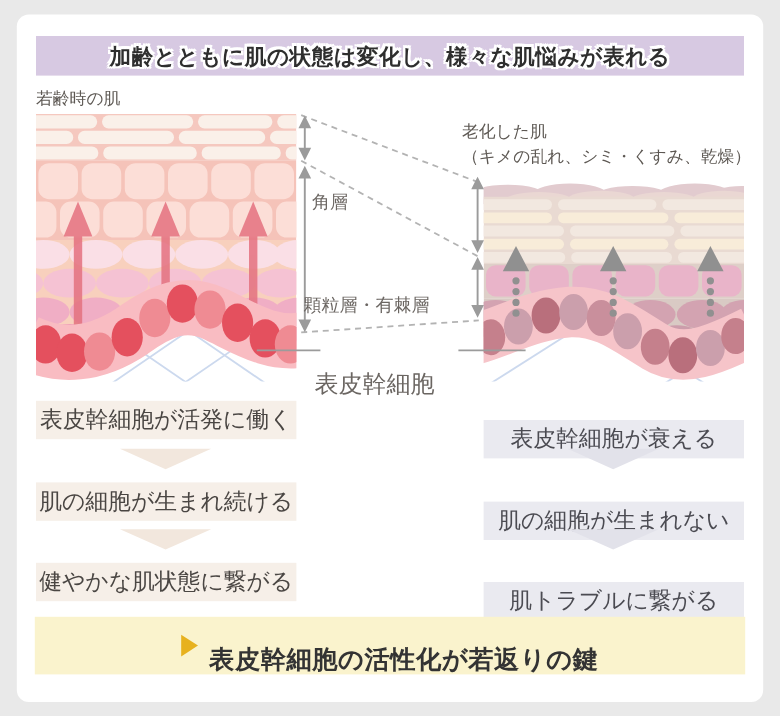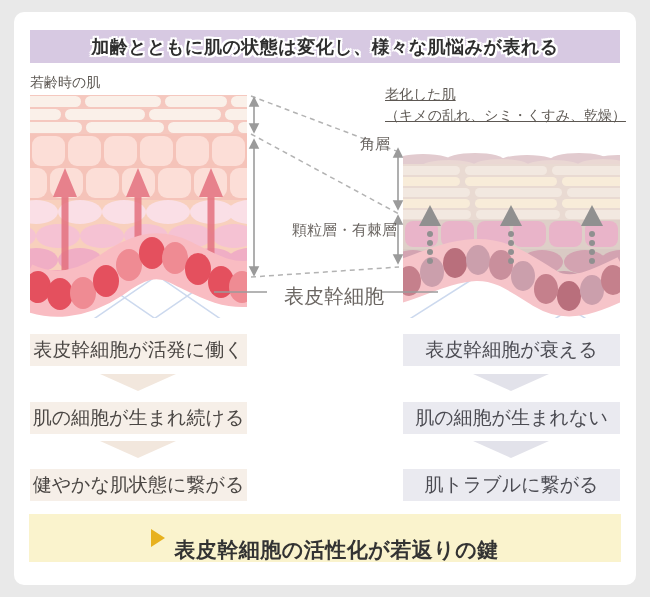--- a/index.html
+++ b/index.html
@@ -12,7 +12,7 @@
     text-shadow:-2px -2px 0 #fff,2px -2px 0 #fff,-2px 2px 0 #fff,2px 2px 0 #fff,0 -2px 0 #fff,0 2px 0 #fff,-2px 0 0 #fff,2px 0 0 #fff;}
   .skin-label{font-size:14px;color:#5d5853;text-align:left;line-height:21px;}
   .young-label{left:30px;top:72px;width:217px;}
-  .aged-label{left:385px;top:84px;width:250px;text-decoration:underline;}
+  .aged-label{left:385px;top:99px;width:250px;}
   .diagram{overflow:hidden;}
   .layer-label{font-size:15px;color:#6b6662;text-align:right;z-index:6;}
   .stem-label{font-size:20px;}

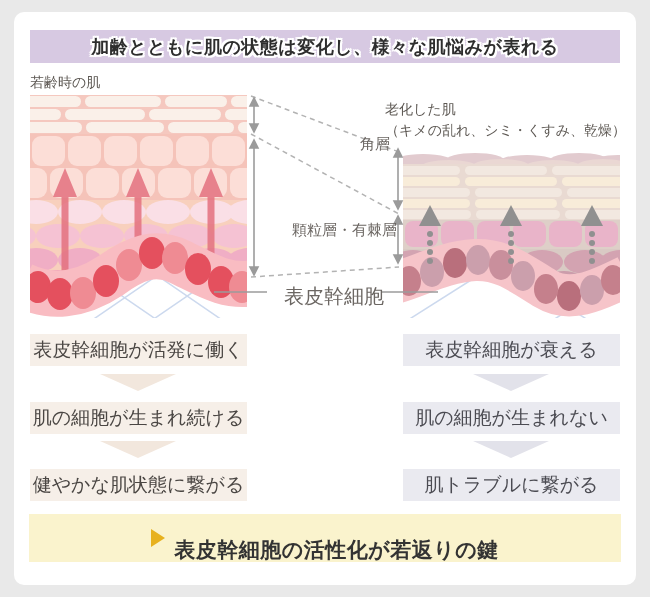--- a/index.html
+++ b/index.html
@@ -14,7 +14,7 @@
   .young-label{left:30px;top:72px;width:217px;}
   .aged-label{left:385px;top:99px;width:250px;}
   .diagram{overflow:hidden;}
-  .layer-label{font-size:15px;color:#6b6662;text-align:right;z-index:6;}
+  .layer-label{font-size:15px;color:#6b6662;text-align:left;z-index:6;margin-top:24px;}
   .stem-label{font-size:20px;}
   .fbox{width:217px;height:32px;display:flex;align-items:center;justify-content:center;font-size:19px;color:#4a4643;}
   .fbox.young{background:#f6efe8;}

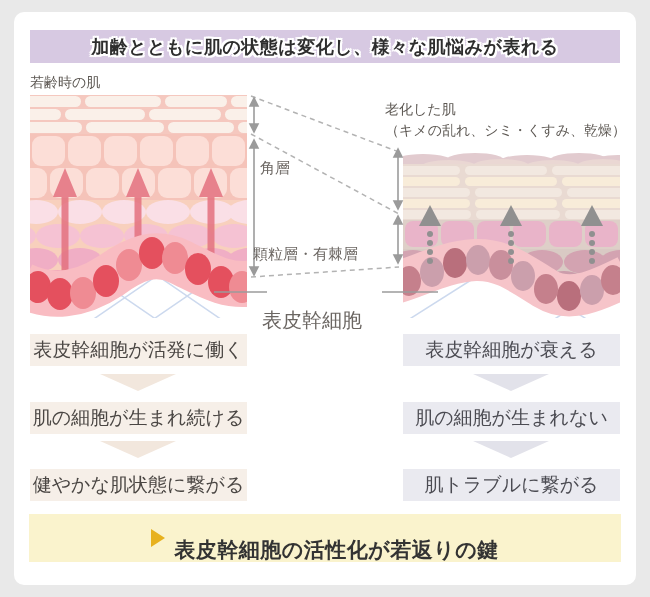--- a/index.html
+++ b/index.html
@@ -18,7 +18,7 @@
   .stem-label{font-size:20px;}
   .fbox{width:217px;height:32px;display:flex;align-items:center;justify-content:center;font-size:19px;color:#4a4643;}
   .fbox.young{background:#f6efe8;}
-  .fbox.aged{background:#eaeaf0;color:#4b4b52;}
+  .fbox.aged{background:#eaeaf0;color:#4b4b52;margin-top:16px;}
   .chev{width:0;height:0;border-left:38px solid transparent;border-right:38px solid transparent;}
   .chev.young{border-top:17px solid #f2e7dd;}
   .chev.aged{border-top:17px solid #e2e2ea;}

